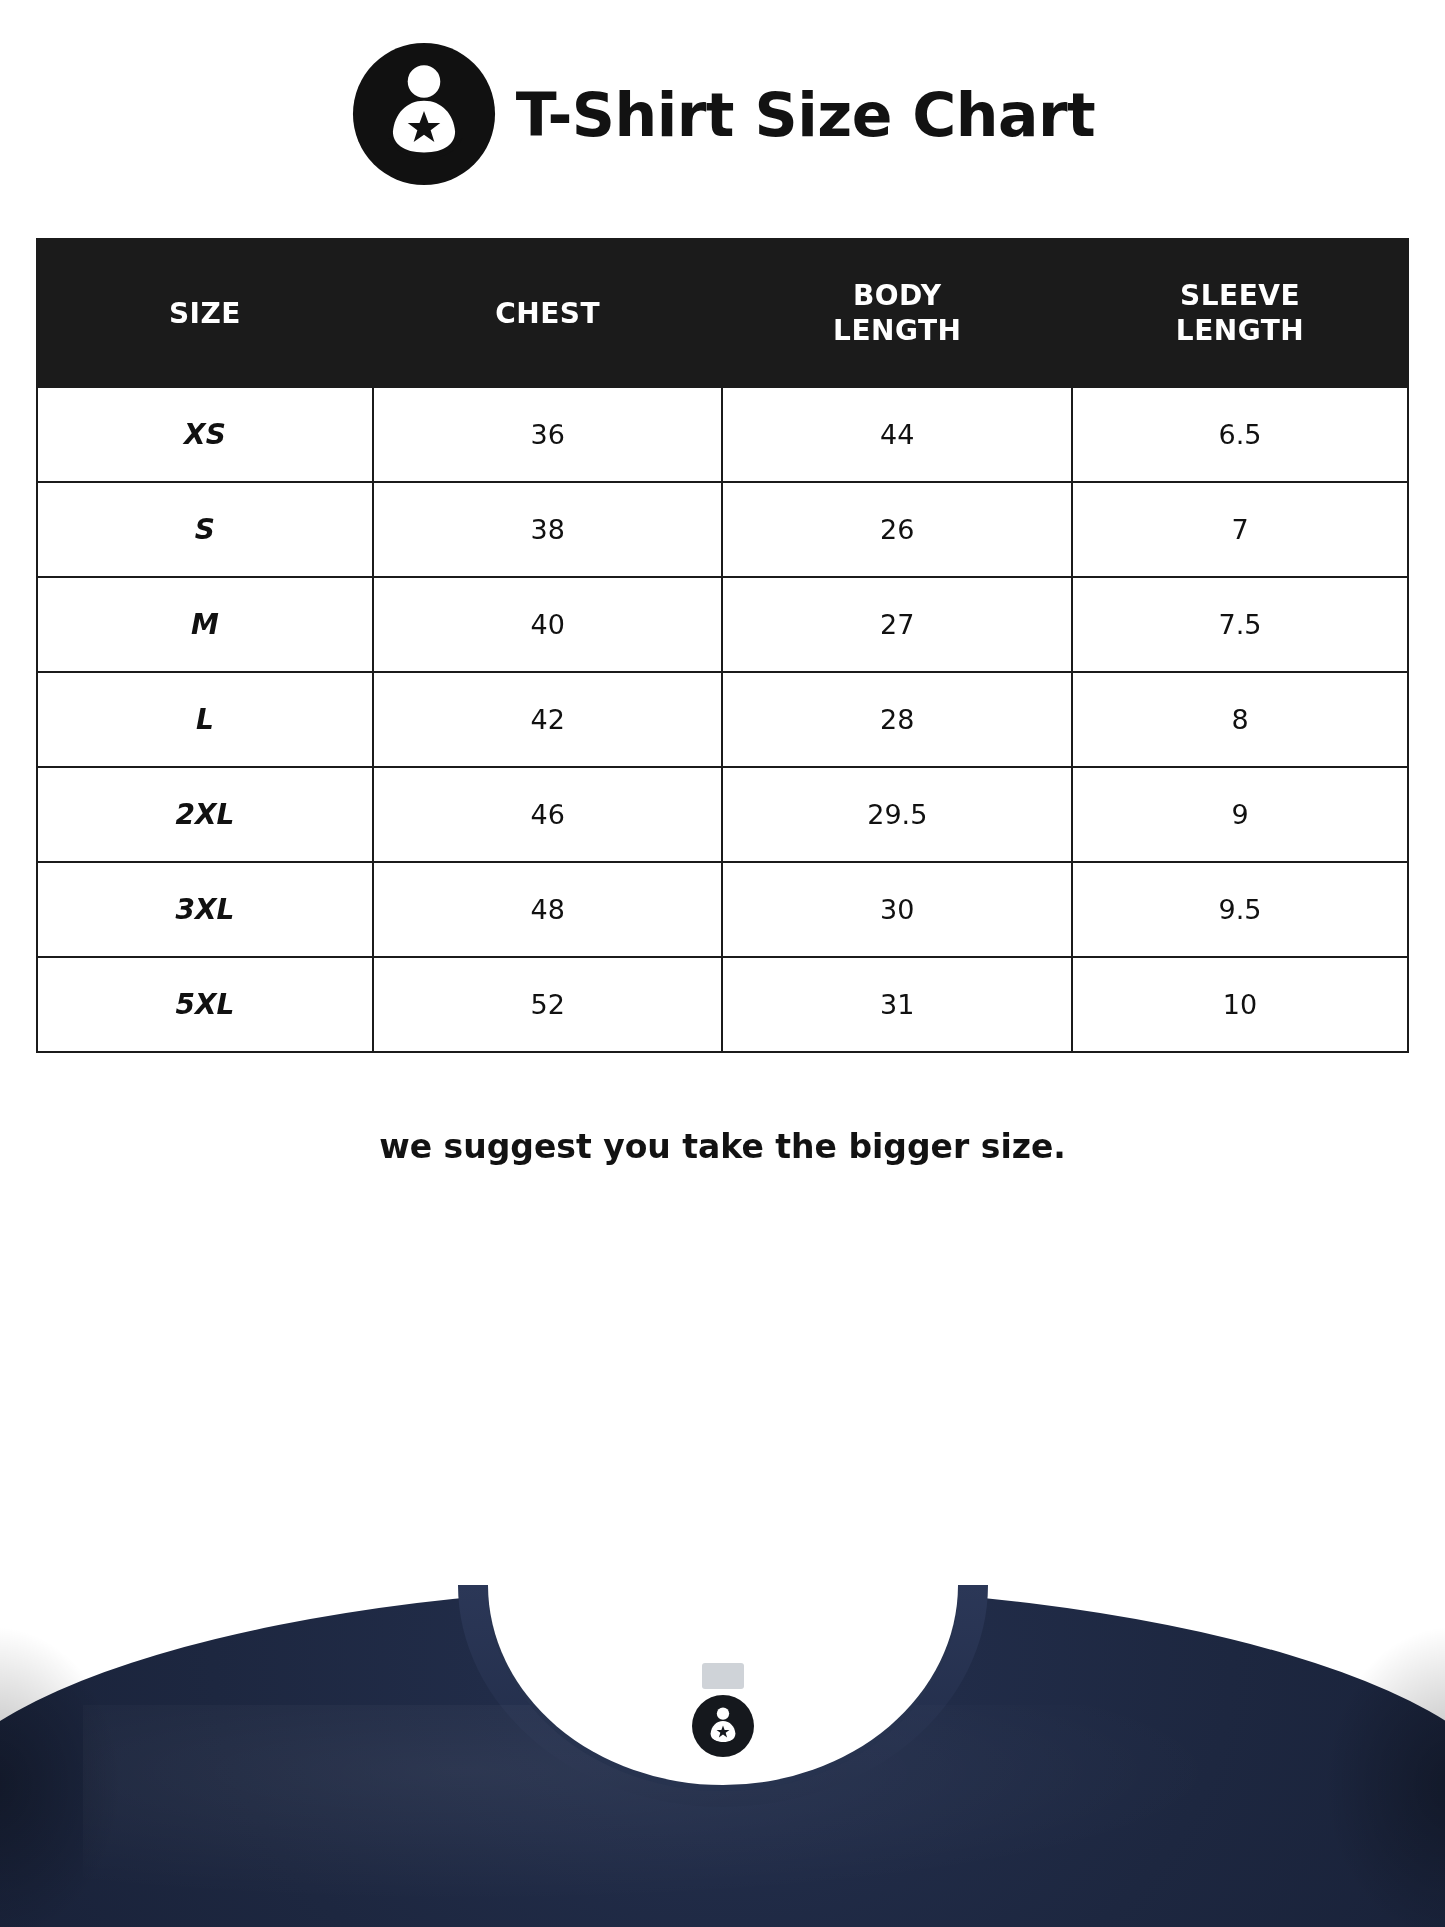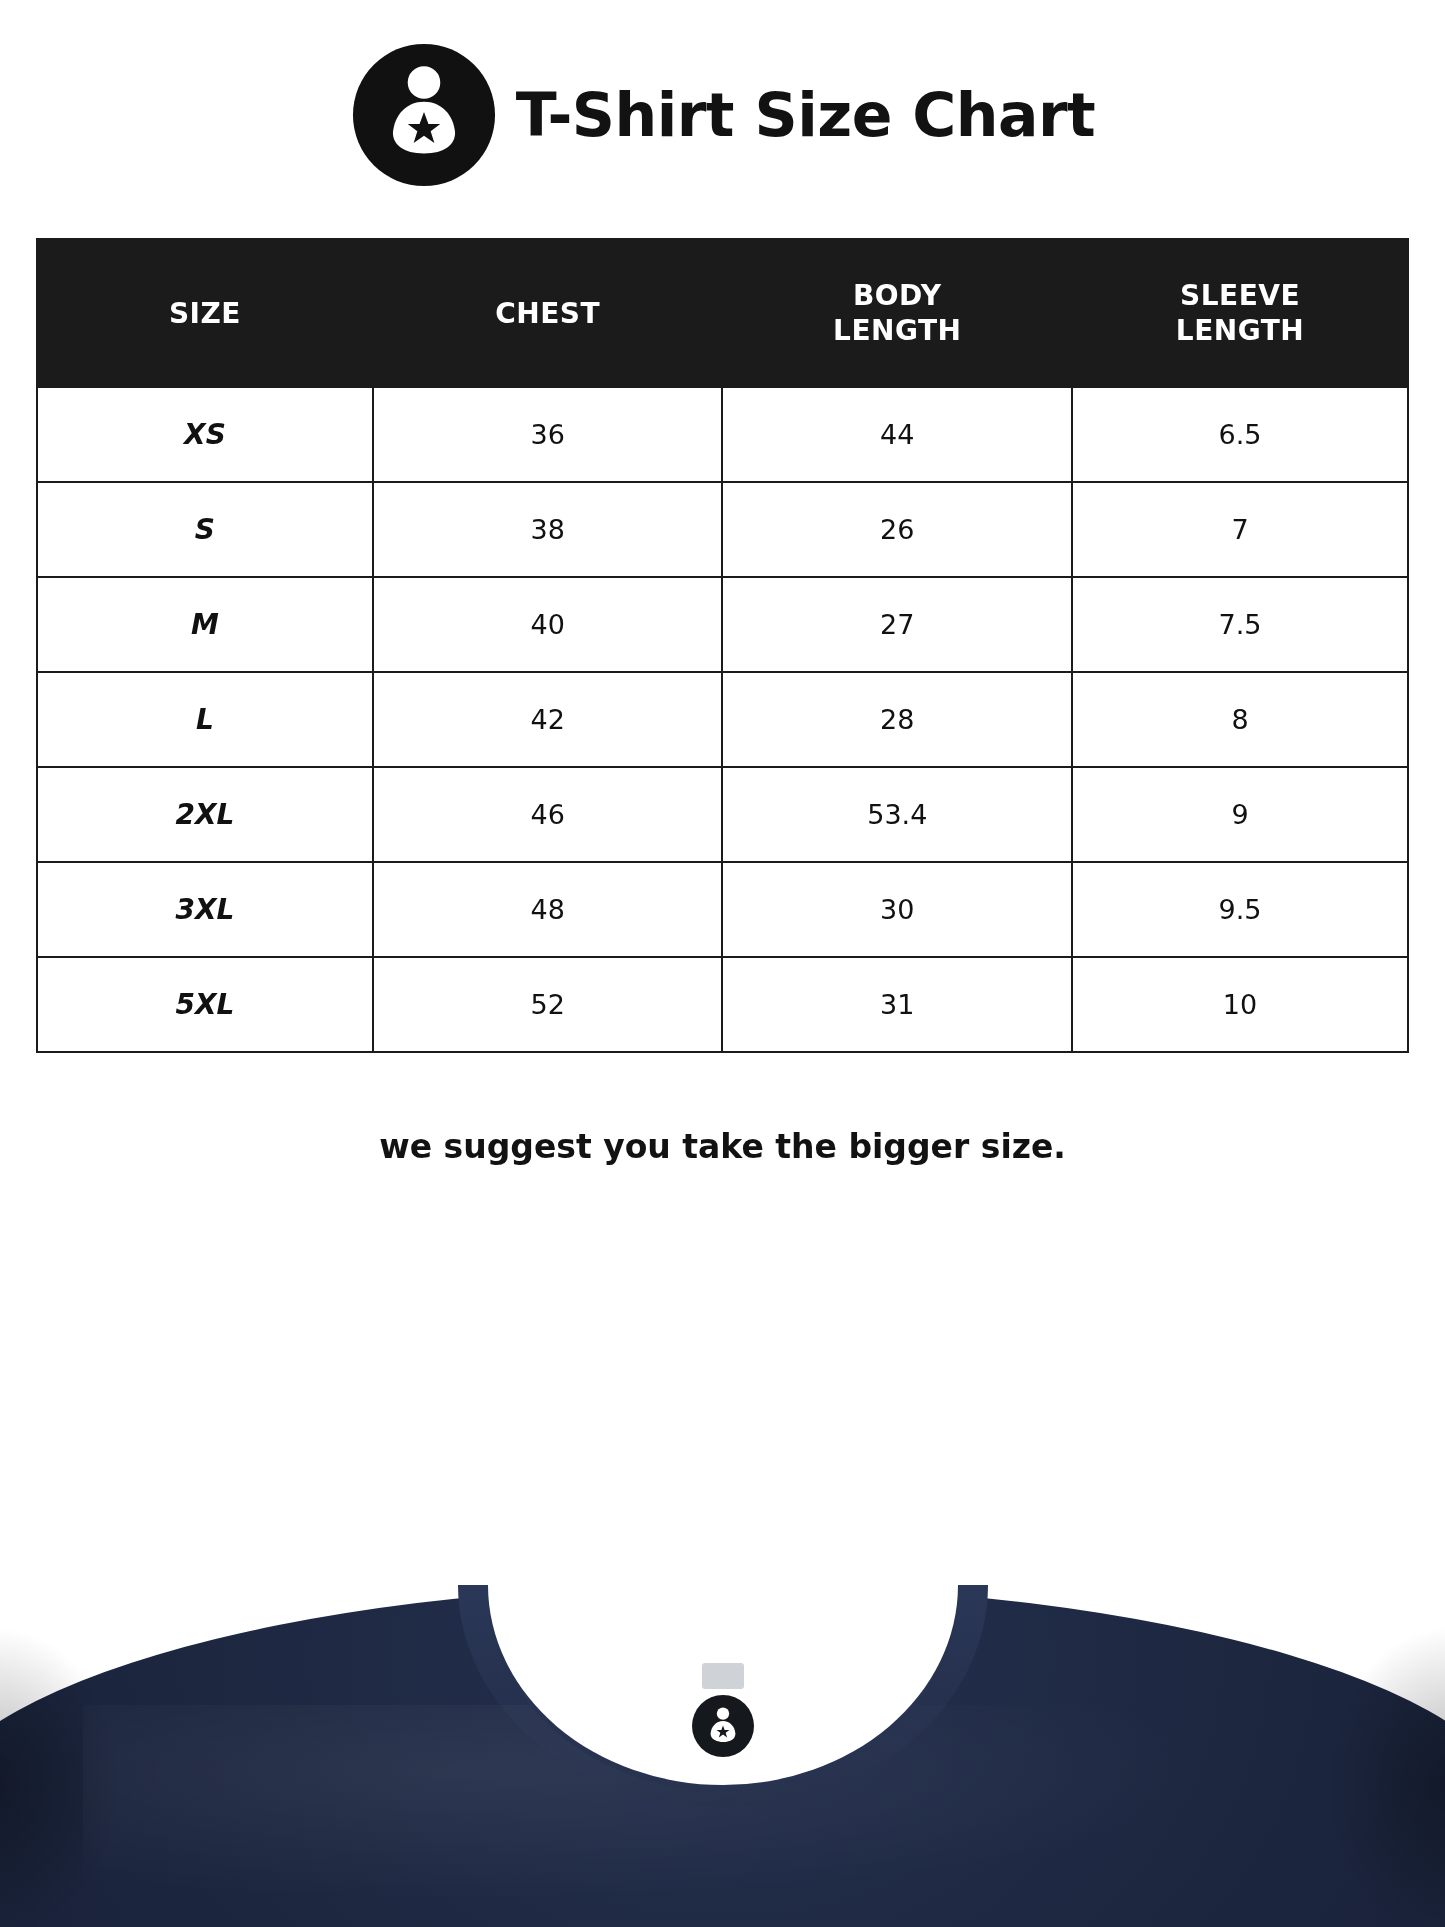--- a/index.html
+++ b/index.html
@@ -19,7 +19,6 @@
   
   .header {
     display: flex;
-    align-items: center;
     justify-content: center;
     gap: 18px;
     padding-top: 40px;

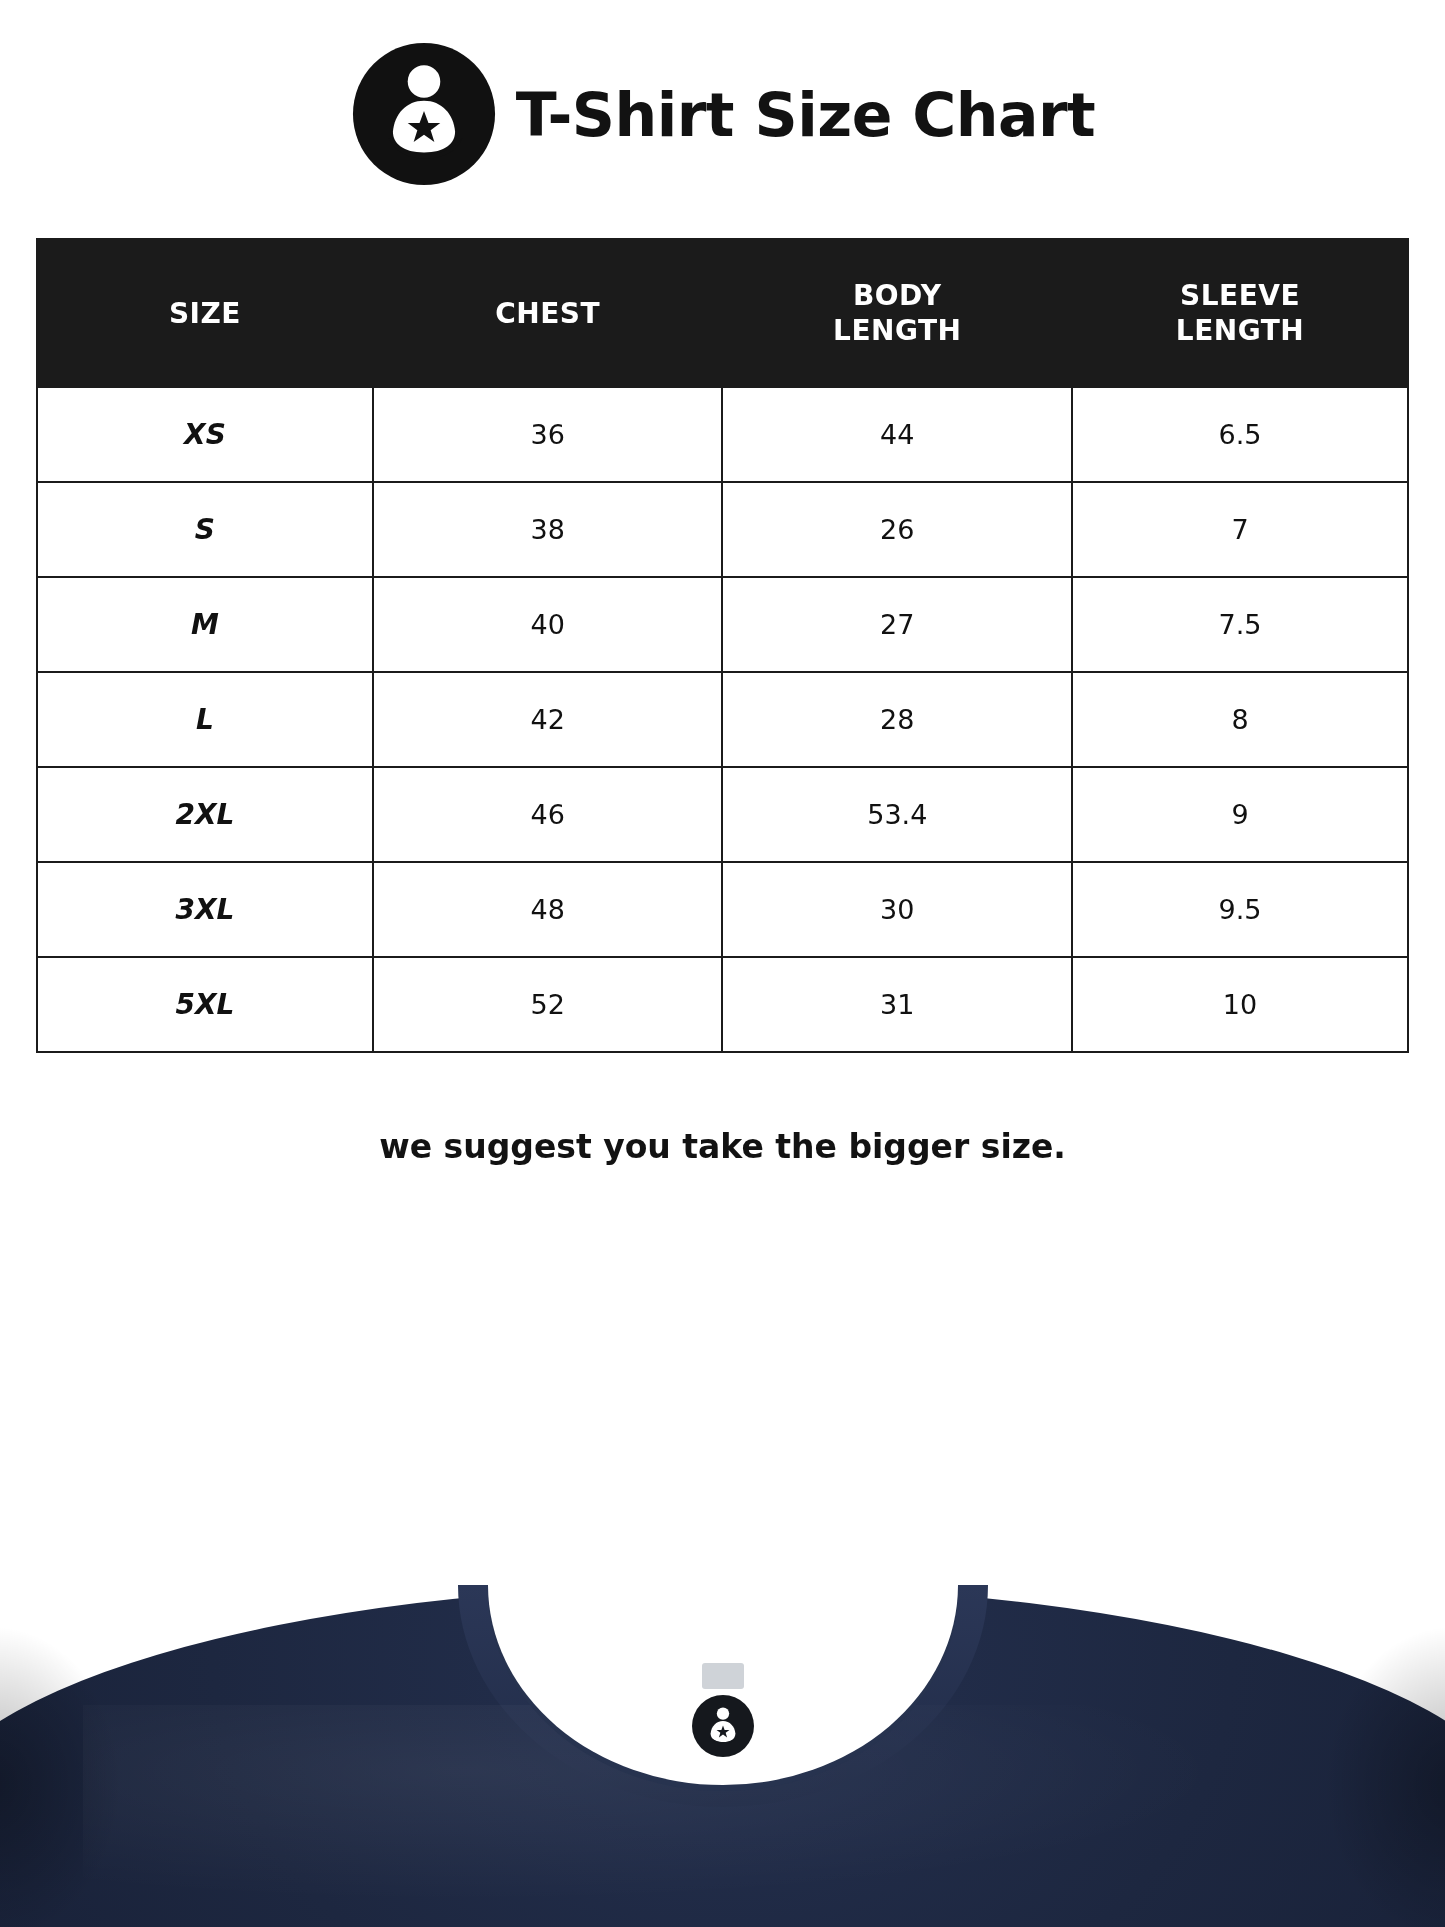--- a/index.html
+++ b/index.html
@@ -243,7 +243,7 @@
       <tr>
         <td class="size-cell">2XL</td>
         <td>46</td>
-        <td>53.4</td>
+        <td>29.5</td>
         <td>9</td>
       </tr>
       <tr>

